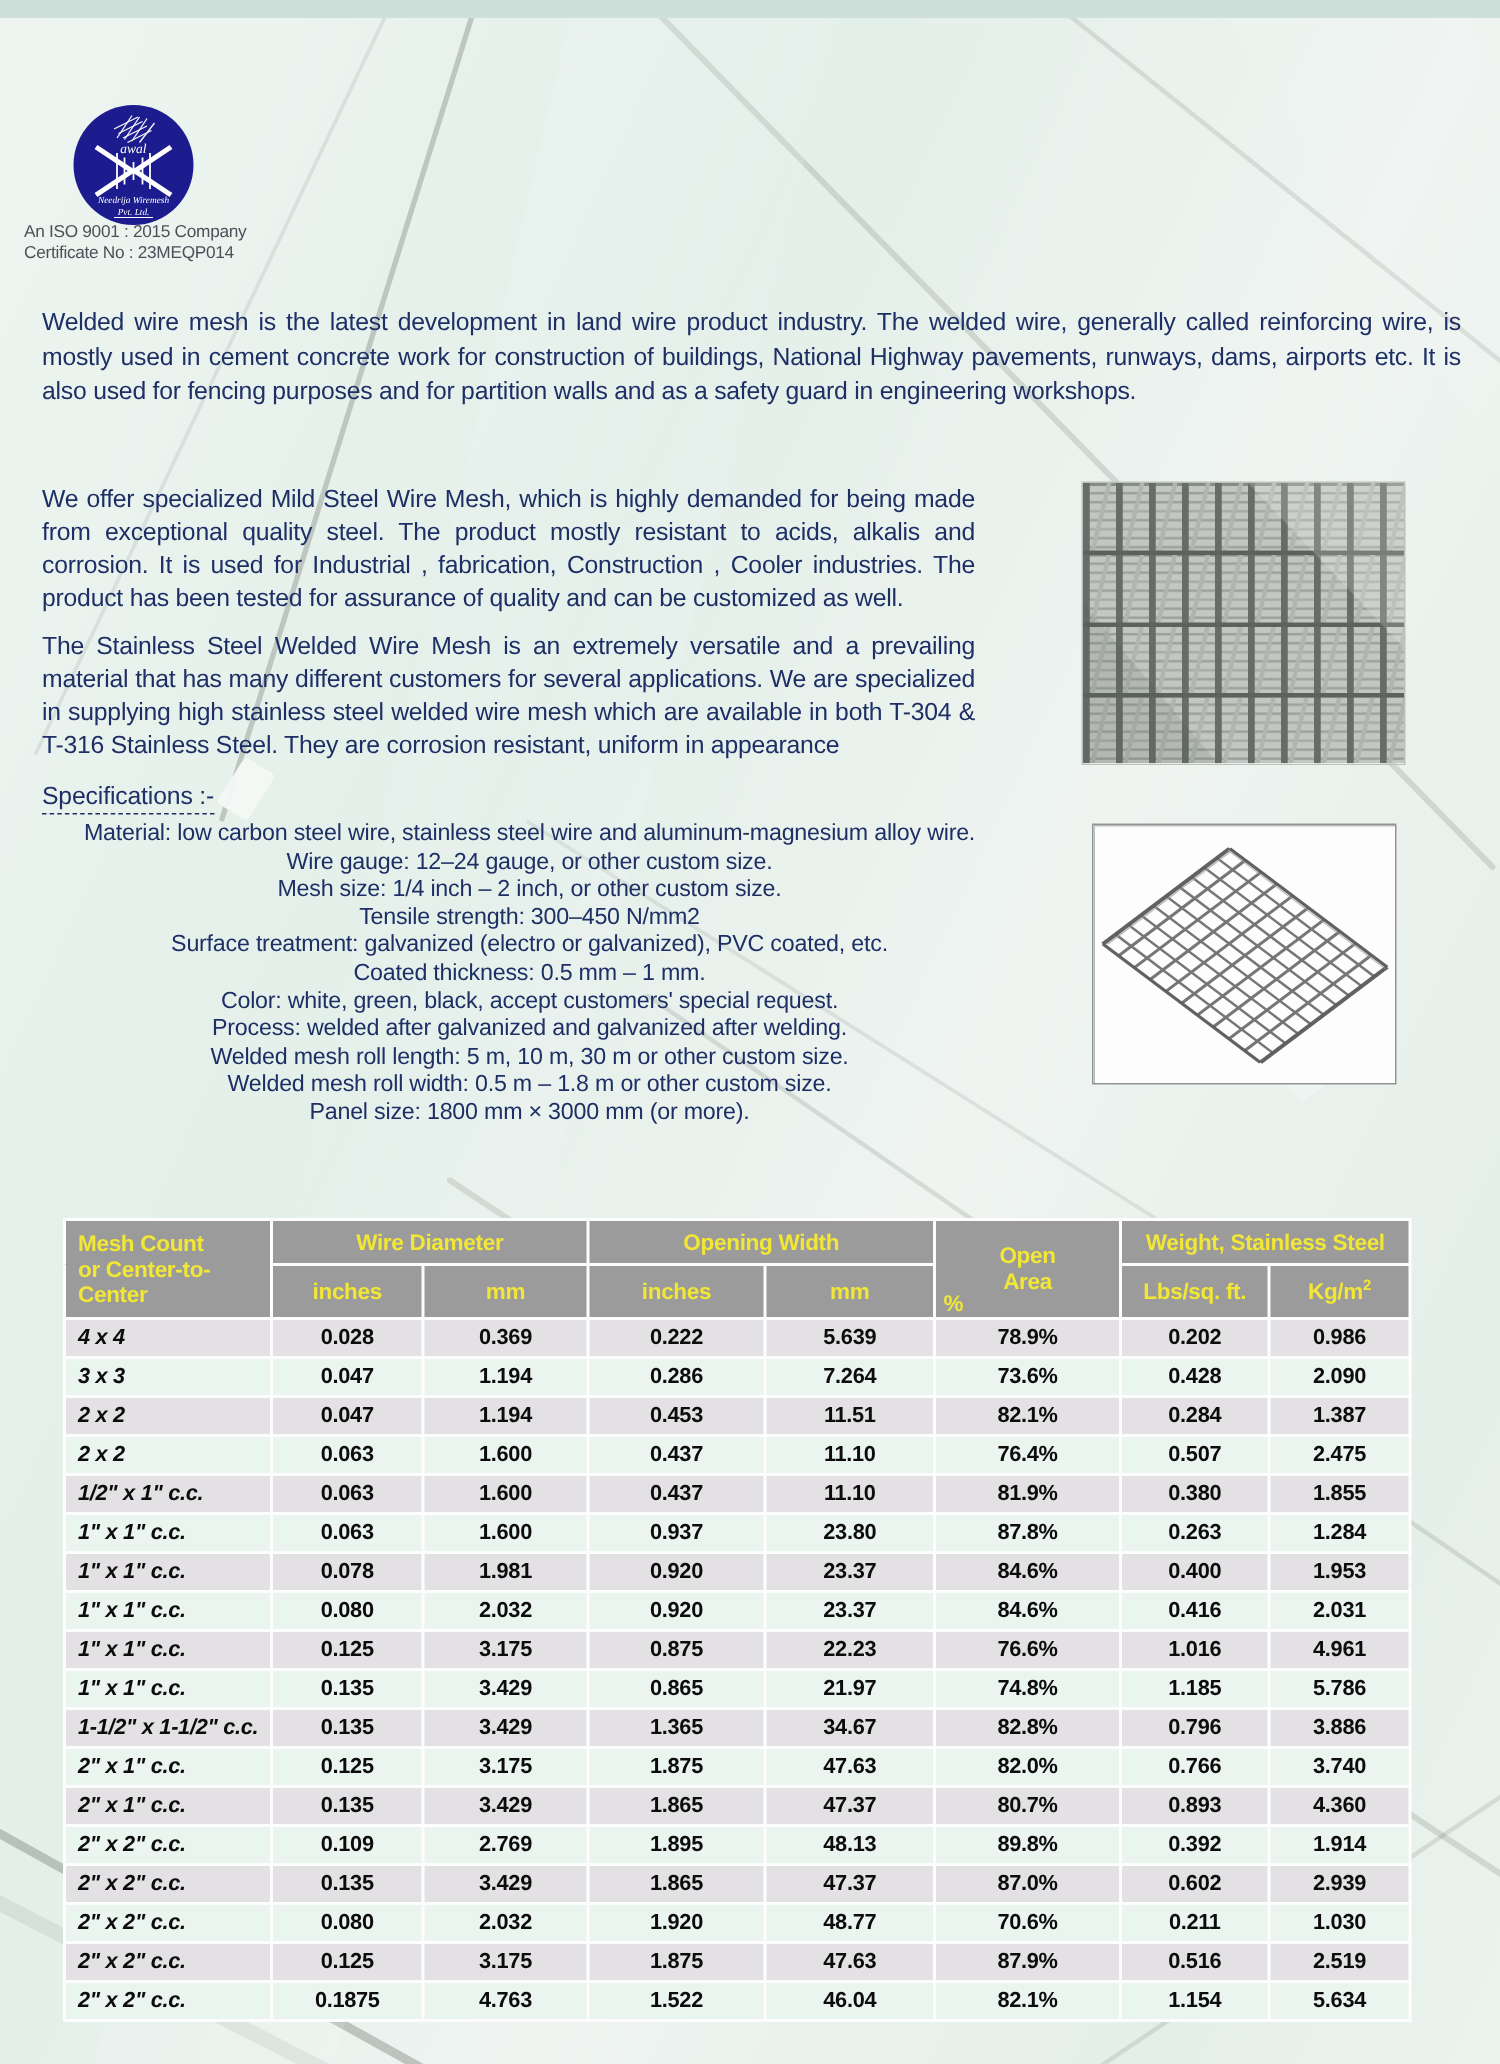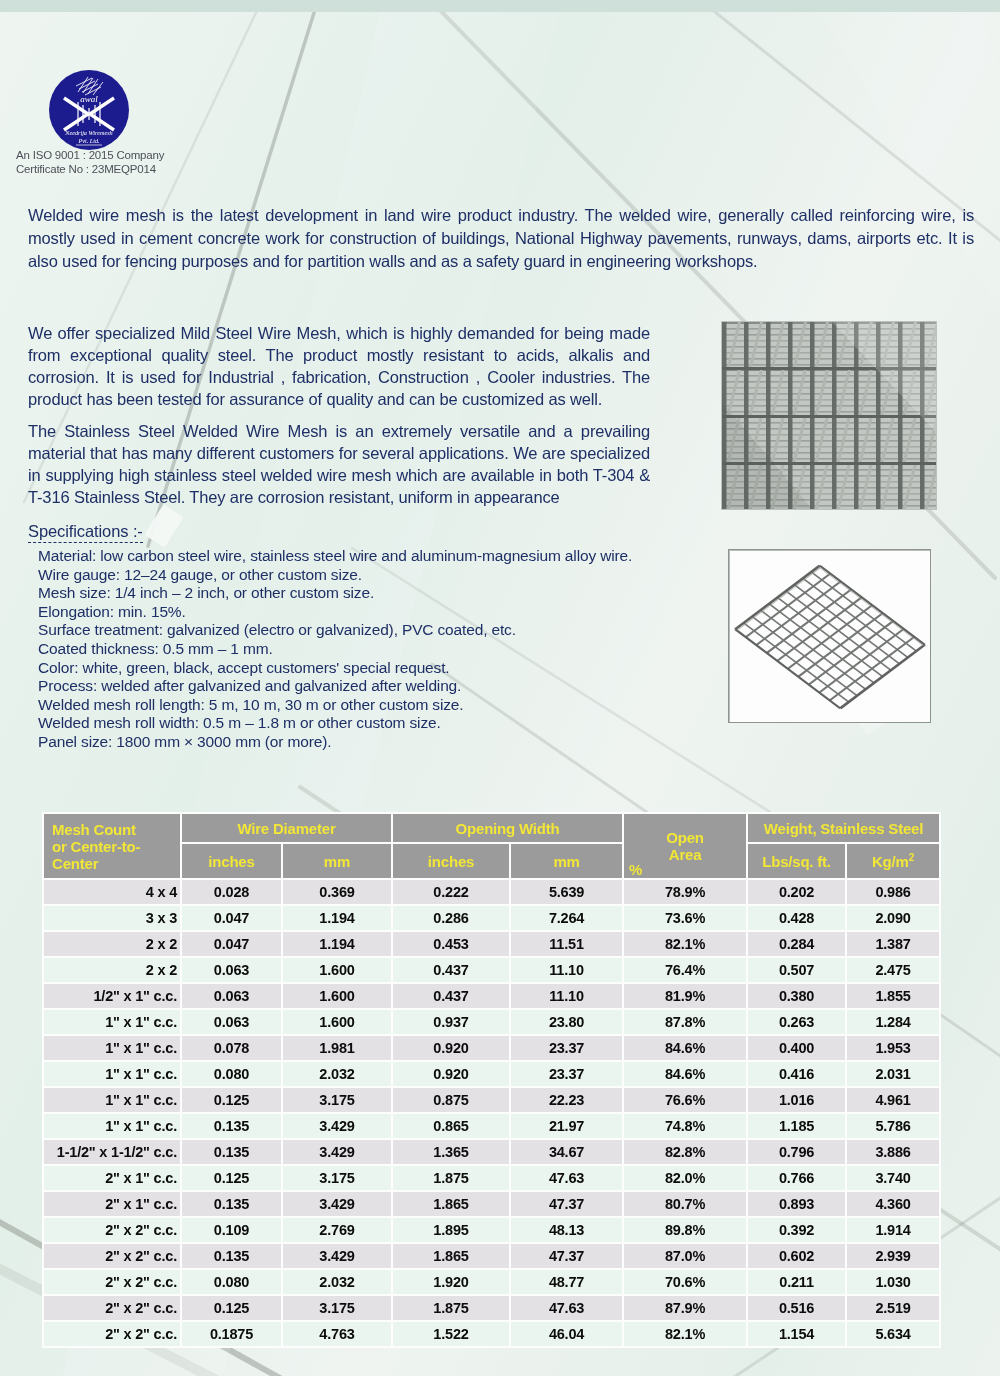--- a/index.html
+++ b/index.html
@@ -33,7 +33,7 @@
     border-bottom:1.5px dashed var(--body-text);padding-bottom:1px;
   }
   .specs-list{position:absolute;left:38px;top:535px;width:630px;color:var(--body-text);}
-  .specs-list .spec-item{font-size:15.5px;line-height:18.6px;letter-spacing:-0.15px;white-space:nowrap;}
+  .specs-list .spec-item{font-size:15.5px;line-height:18.6px;letter-spacing:-0.15px;white-space:nowrap;text-align:center;}
   .photo{position:absolute;overflow:hidden;}
   .photo1{left:722px;top:310px;width:214px;height:187px;box-shadow:0 0 0 1px #b9c2bc;}
   .photo2{left:728px;top:537px;width:203px;height:174px;background:#fdfdfd;border:1px solid #8f9490;}

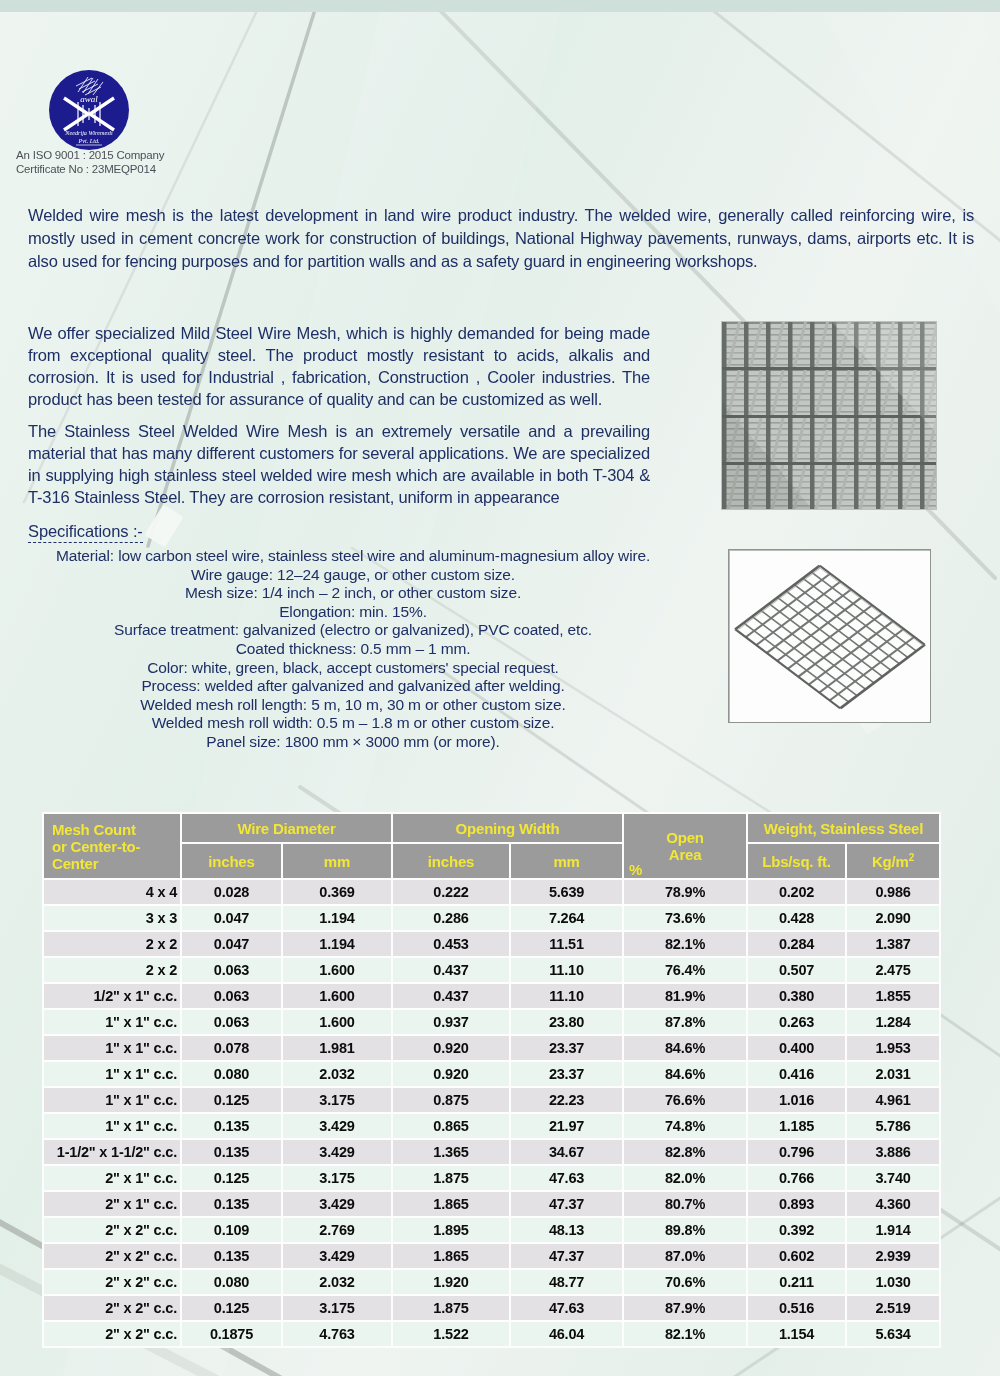--- a/index.html
+++ b/index.html
@@ -135,6 +135,7 @@
       <div class="spec-item">Material: low carbon steel wire, stainless steel wire and aluminum-magnesium alloy wire.</div>
       <div class="spec-item">Wire gauge: 12–24 gauge, or other custom size.</div>
       <div class="spec-item">Mesh size: 1/4 inch – 2 inch, or other custom size.</div>
+      <div class="spec-item">Tensile strength: 300–450 N/mm2</div>
       <div class="spec-item">Elongation: min. 15%.</div>
       <div class="spec-item">Surface treatment: galvanized (electro or galvanized), PVC coated, etc.</div>
       <div class="spec-item">Coated thickness: 0.5 mm – 1 mm.</div>

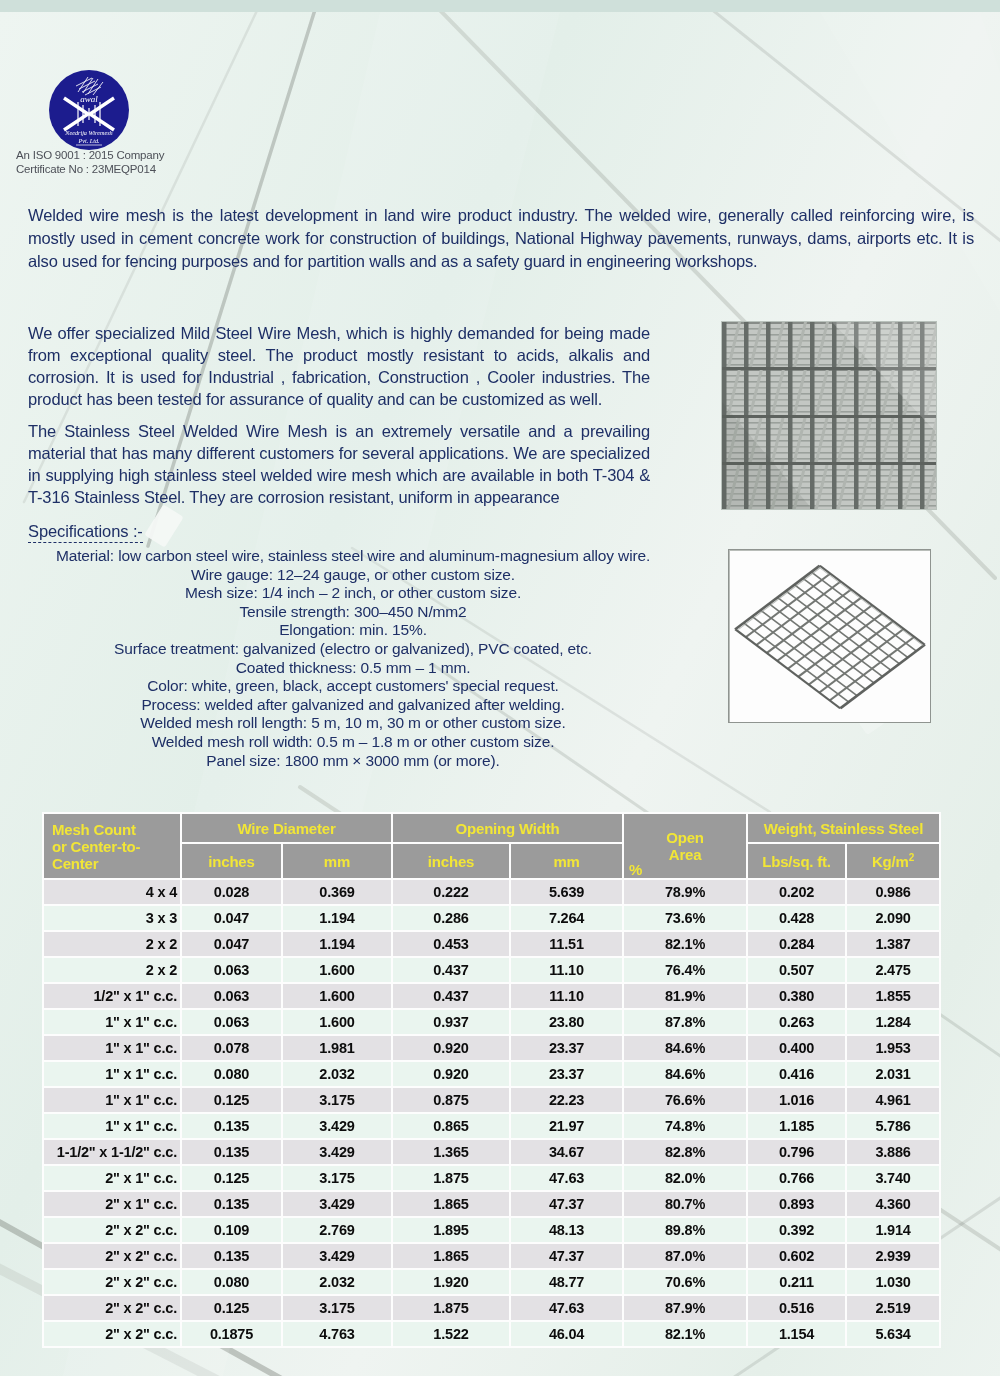--- a/index.html
+++ b/index.html
@@ -136,7 +136,6 @@
       <div class="spec-item">Wire gauge: 12–24 gauge, or other custom size.</div>
       <div class="spec-item">Mesh size: 1/4 inch – 2 inch, or other custom size.</div>
       <div class="spec-item">Tensile strength: 300–450 N/mm2</div>
-      <div class="spec-item">Elongation: min. 15%.</div>
       <div class="spec-item">Surface treatment: galvanized (electro or galvanized), PVC coated, etc.</div>
       <div class="spec-item">Coated thickness: 0.5 mm – 1 mm.</div>
       <div class="spec-item">Color: white, green, black, accept customers' special request.</div>

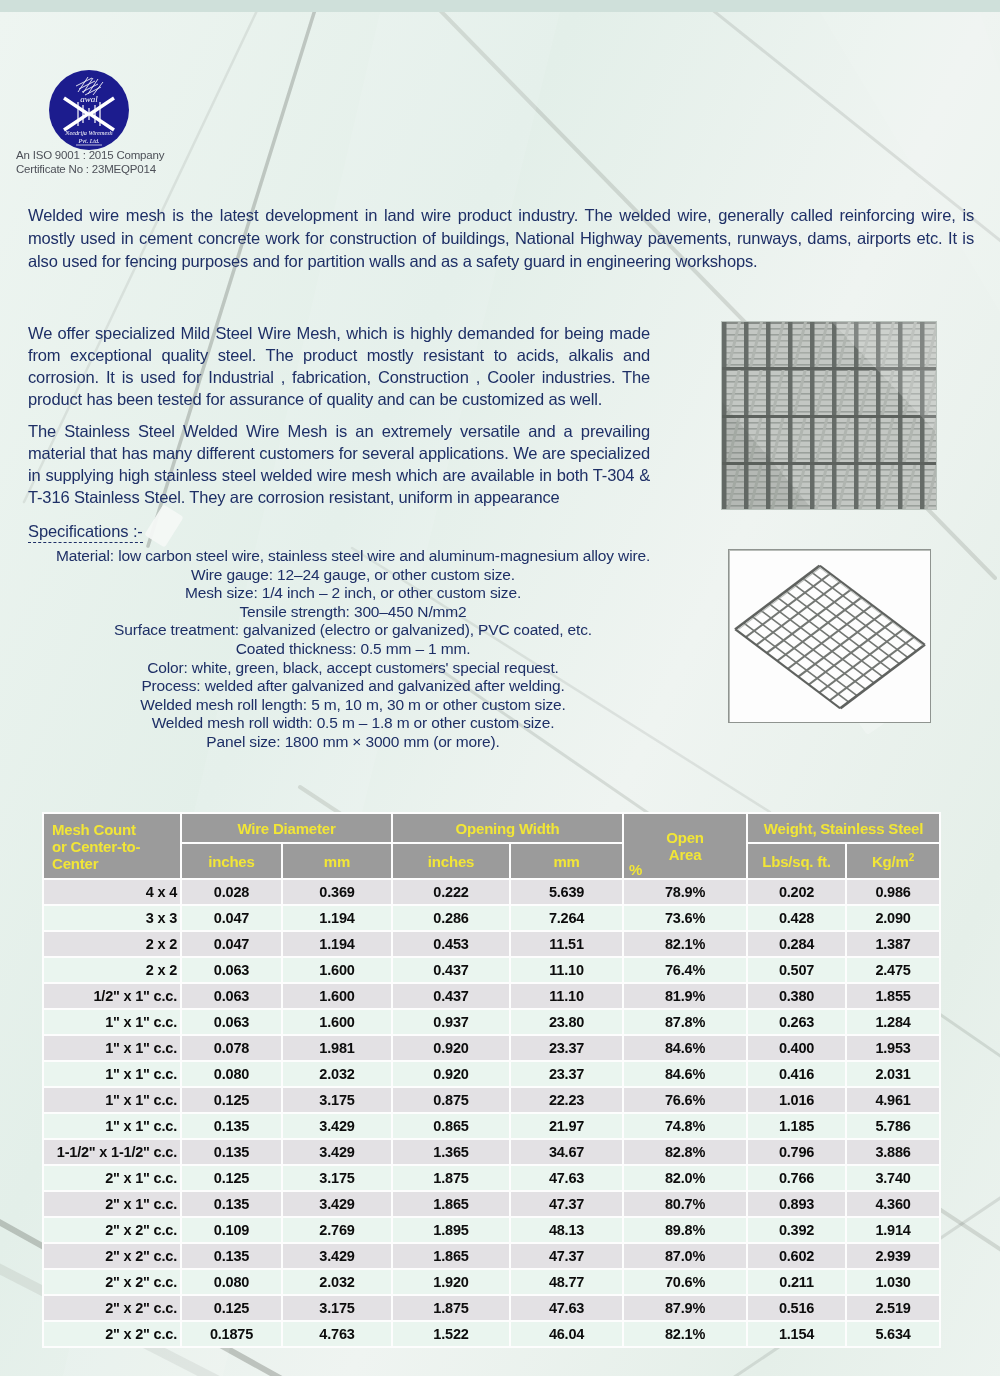--- a/index.html
+++ b/index.html
@@ -57,7 +57,7 @@
     font-size:14.5px;font-weight:bold;text-align:center;letter-spacing:-0.2px;
     padding:0 3px;
   }
-  .spec-table td:first-child{text-align:right;padding-left:8px;}
+  .spec-table td:first-child{text-align:left;padding-left:8px;font-style:italic;}
   .spec-table tr.row-gray td{background:var(--row-gray);}
   .spec-table tr.row-mint td{background:var(--row-mint);}
   .footnote{

